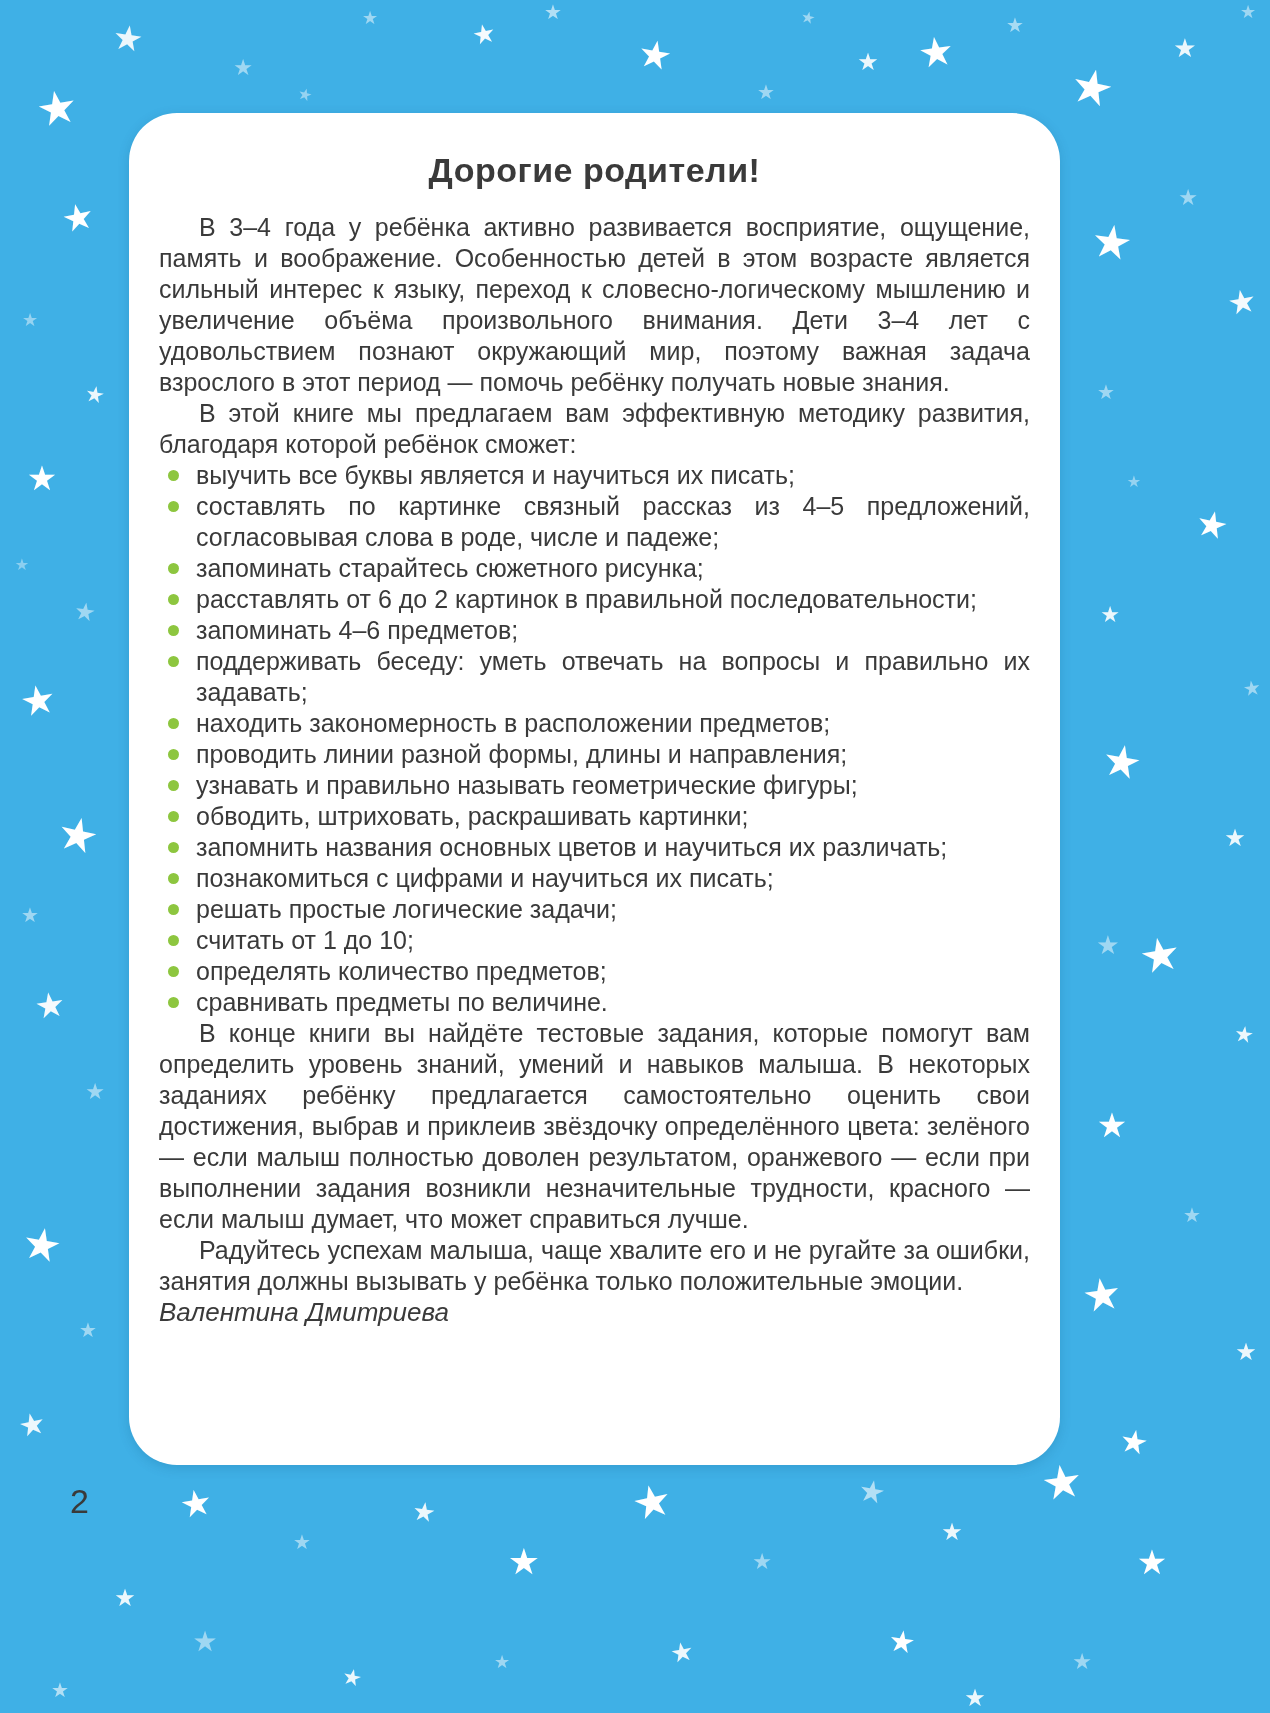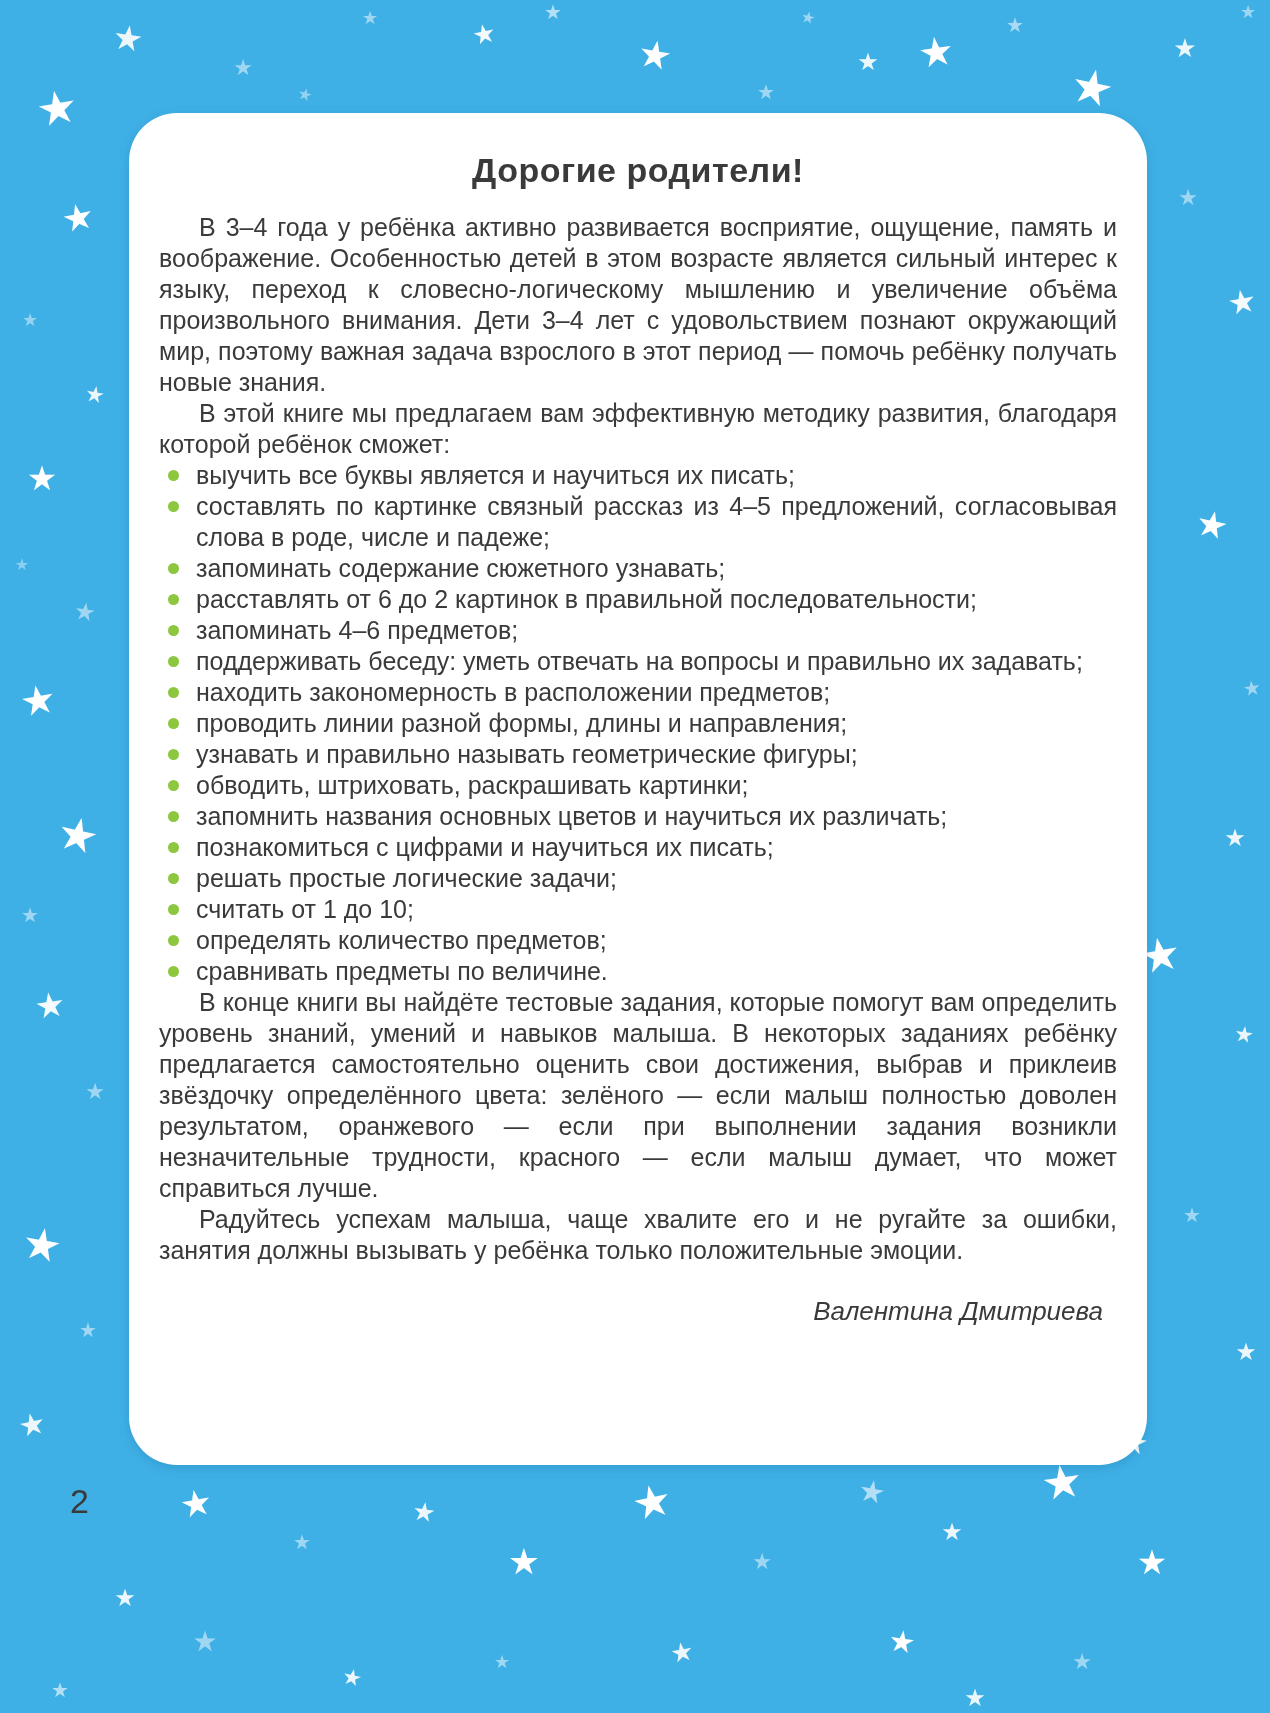--- a/index.html
+++ b/index.html
@@ -37,7 +37,7 @@
     position: absolute;
     left: 129px;
     top: 113px;
-    width: 1018px;
+    width: 931px;
     min-height: 1352px;
     background: var(--card);
     border-radius: 48px;

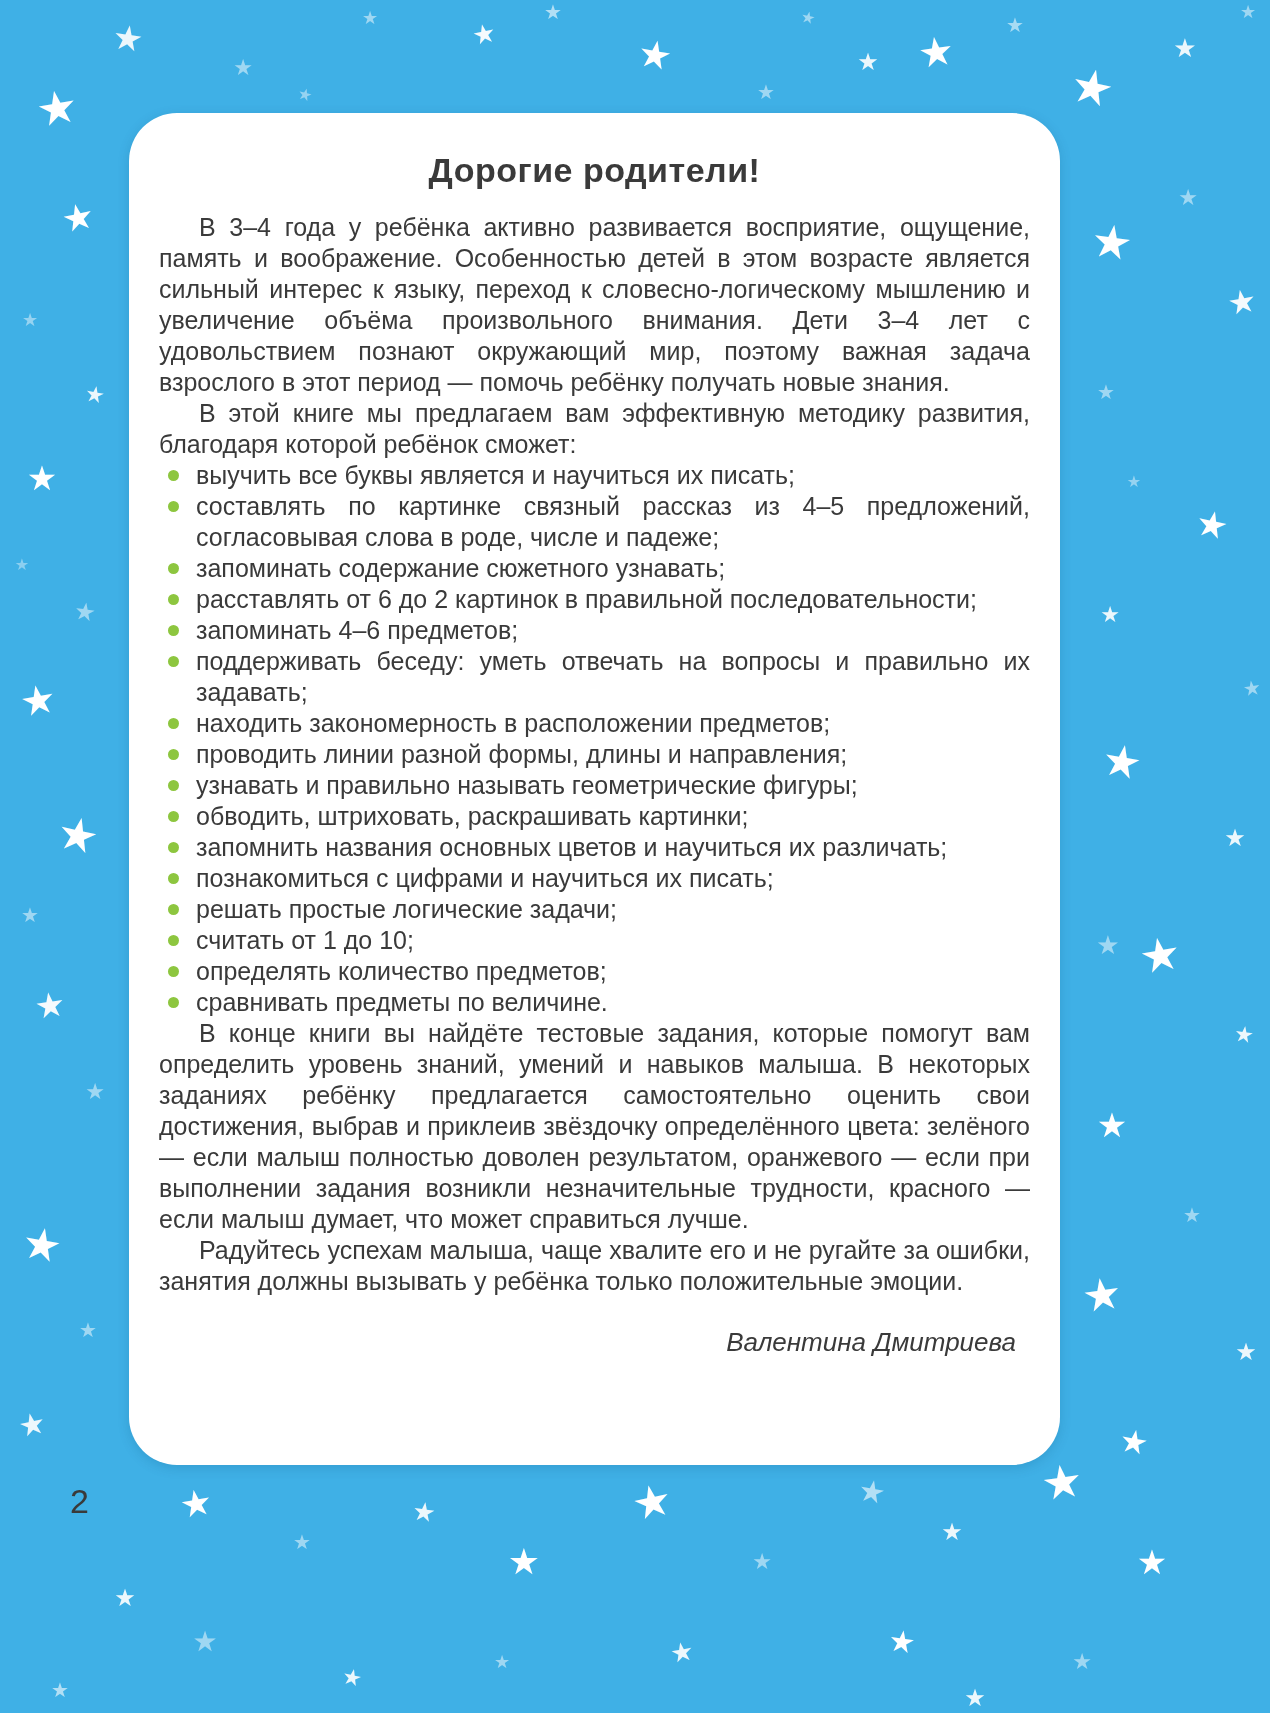--- a/index.html
+++ b/index.html
@@ -174,7 +174,7 @@
     <ul class="bullet-list">
       <li><span class="dot"></span><span>выучить все буквы является и научиться их писать;</span></li>
       <li><span class="dot"></span><span>составлять по картинке связный рассказ из 4–5 предложений, согласовывая слова в роде, числе и падеже;</span></li>
-      <li><span class="dot"></span><span>запоминать содержание сюжетного узнавать;</span></li>
+      <li><span class="dot"></span><span>запоминать старайтесь сюжетного рисунка;</span></li>
       <li><span class="dot"></span><span>расставлять от 6 до 2 картинок в правильной последовательности;</span></li>
       <li><span class="dot"></span><span>запоминать 4–6 предметов;</span></li>
       <li><span class="dot"></span><span>поддерживать беседу: уметь отвечать на вопросы и правильно их задавать;</span></li>

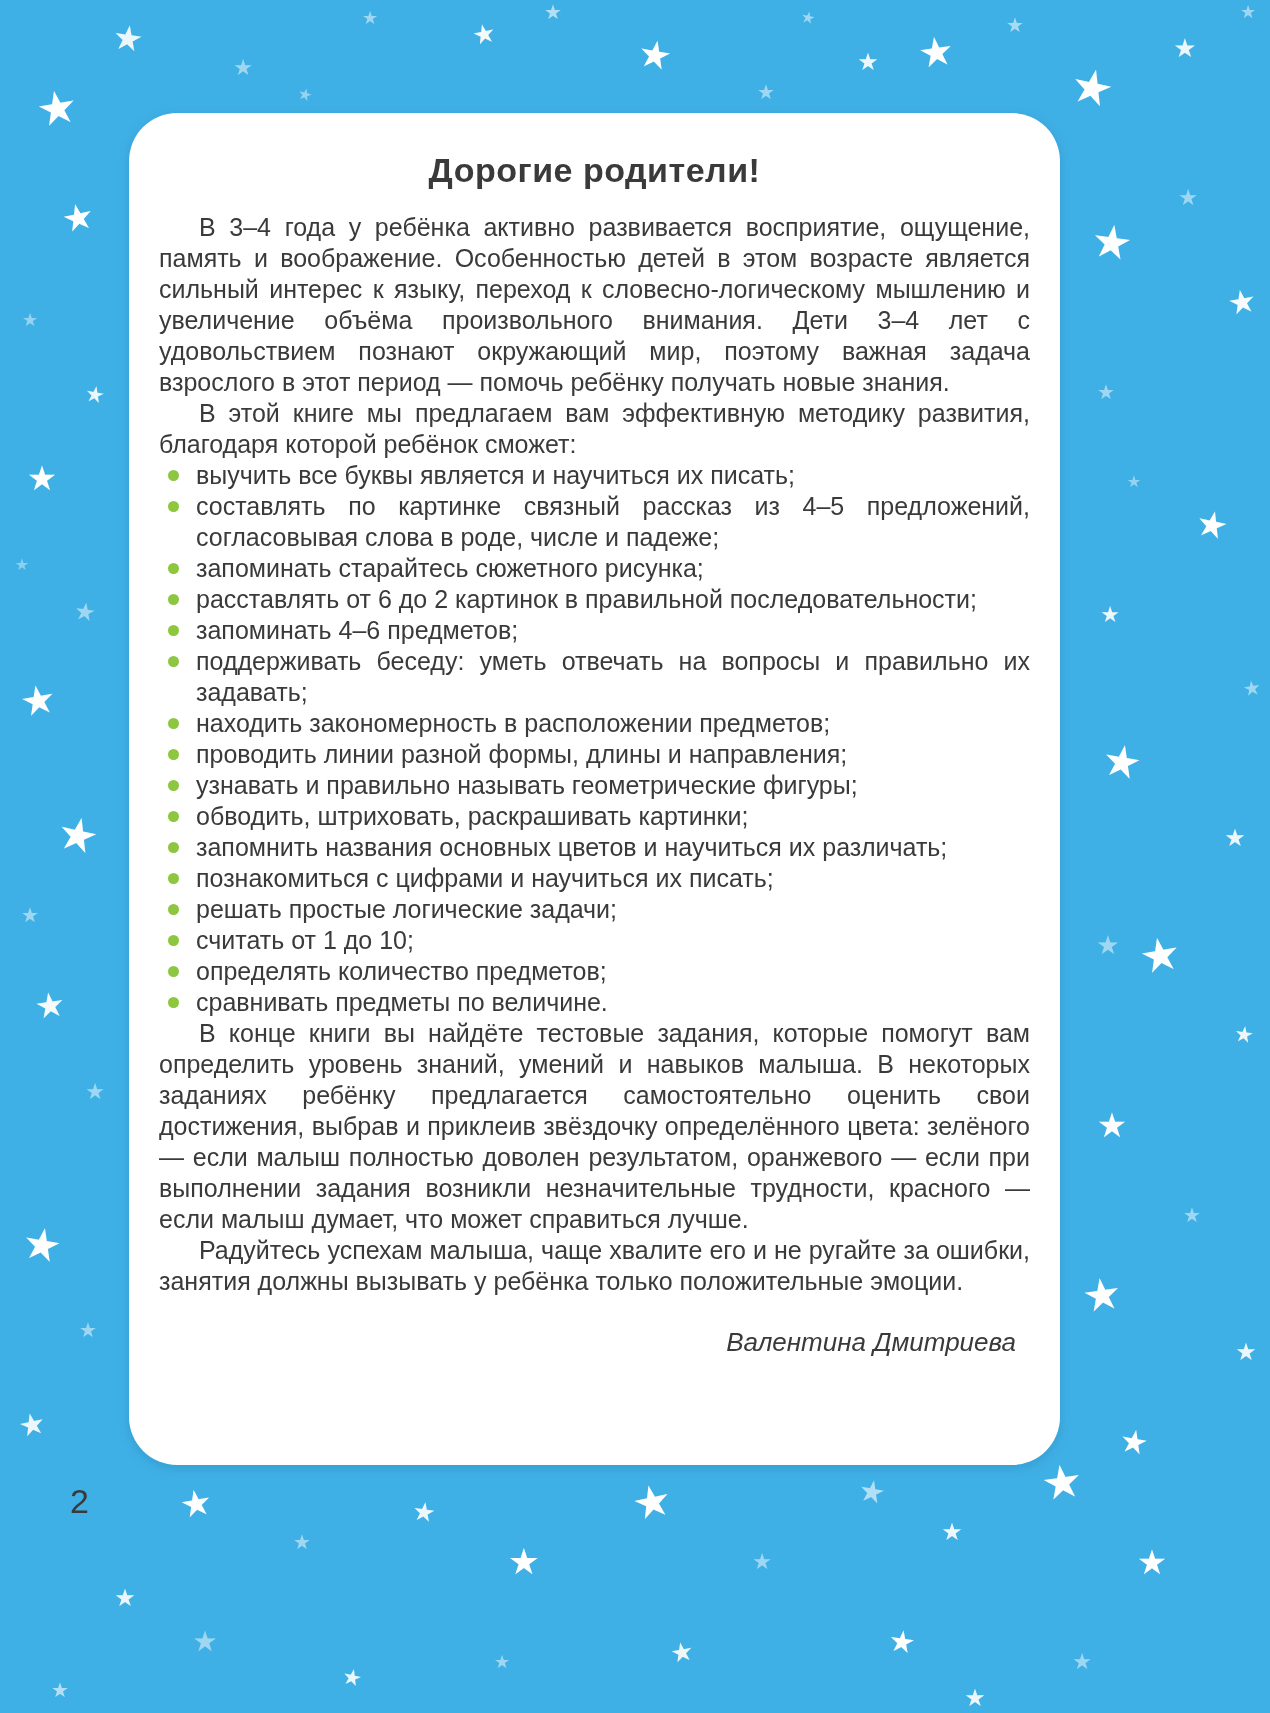--- a/index.html
+++ b/index.html
@@ -78,9 +78,7 @@
     background: var(--bullet);
   }
   .author-signature {
-    margin-top: 30px;
     padding-right: 14px;
-    text-align: right;
     font-style: italic;
     font-size: 26px;
   }

